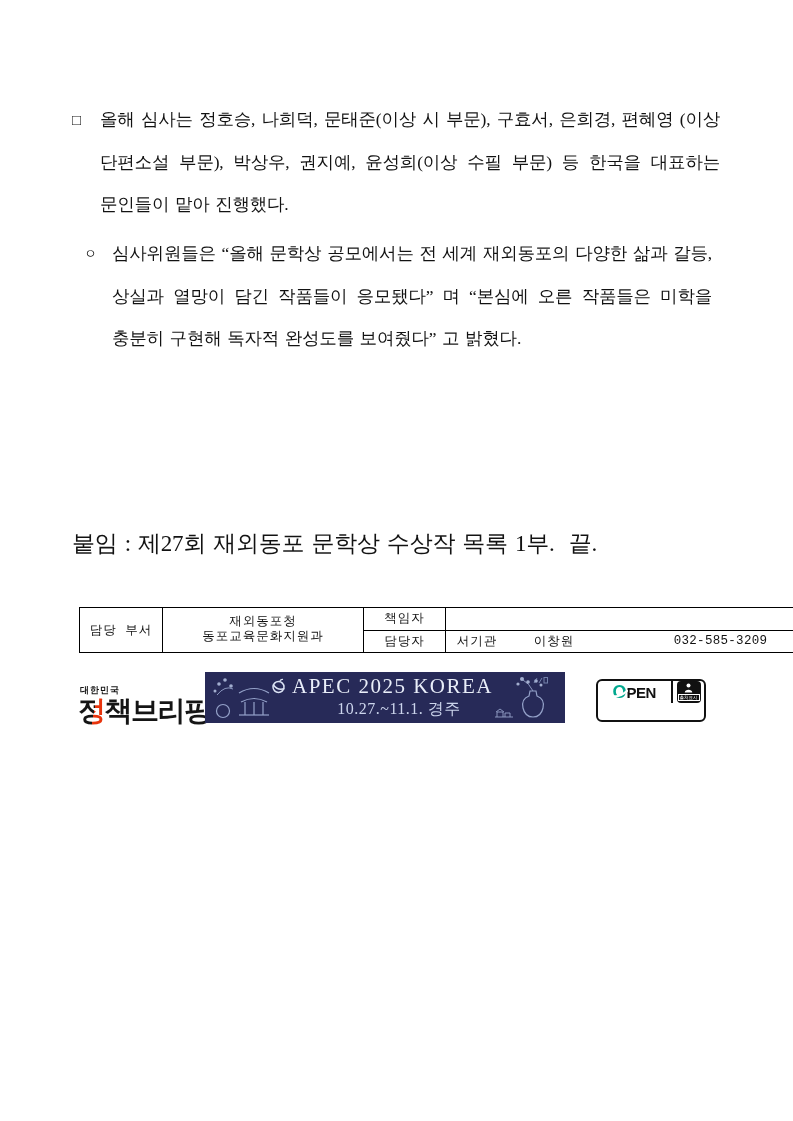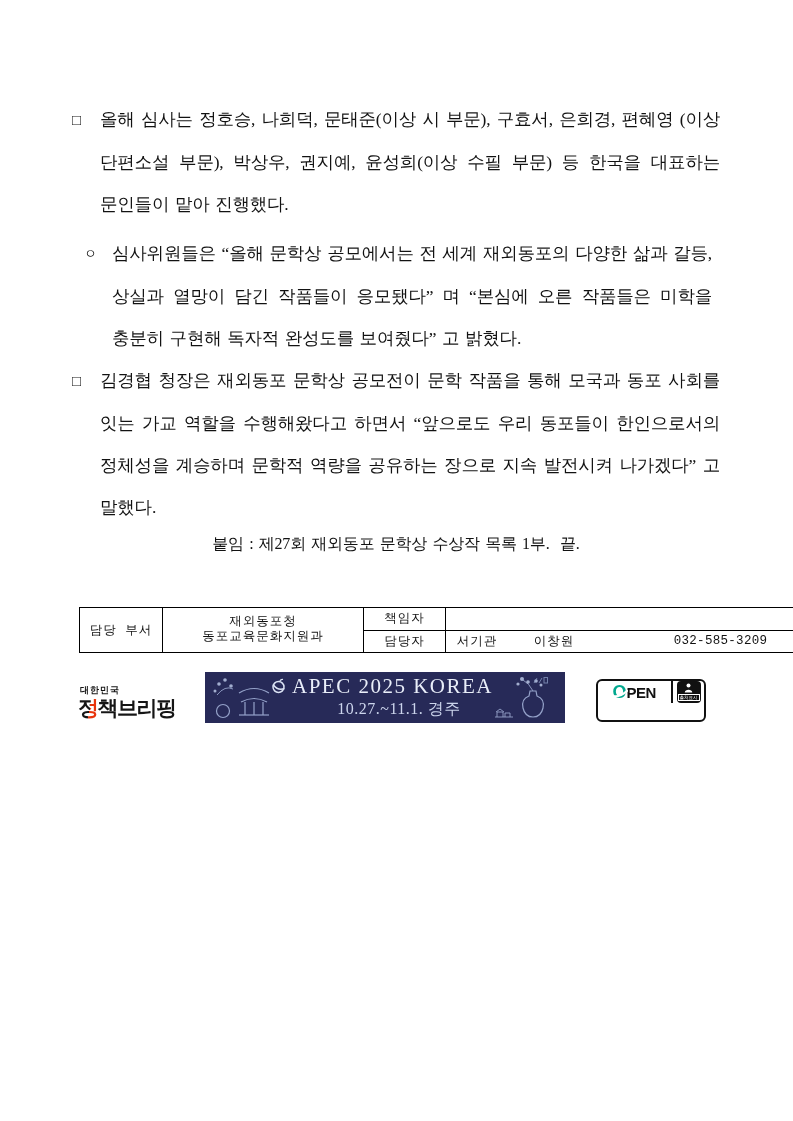--- a/index.html
+++ b/index.html
@@ -116,7 +116,6 @@
 
   <p class="para p2"><span class="bullet circle">ㅇ</span><span>심사위원들은 “올해 문학상 공모에서는 전 세계 재외동포의 다양한 삶과 갈등, 상실과 열망이 담긴 작품들이 응모됐다” 며 “본심에 오른 작품들은 미학을 충분히 구현해 독자적 완성도를 보여줬다” 고 밝혔다.</span></p>
 
-  <p class="para p3"><span class="bullet">□</span><span>김경협 청장은 재외동포 문학상 공모전이 문학 작품을 통해 모국과 동포 사회를 잇는 가교 역할을 수행해왔다고 하면서 “앞으로도 우리 동포들이 한인으로서의 정체성을 계승하며 문학적 역량을 공유하는 장으로 지속 발전시켜 나가겠다” 고 말했다.</span></p>
 
   <p class="attach">붙임 : 제27회 재외동포 문학상 수상작 목록 1부.  끝.</p>
 

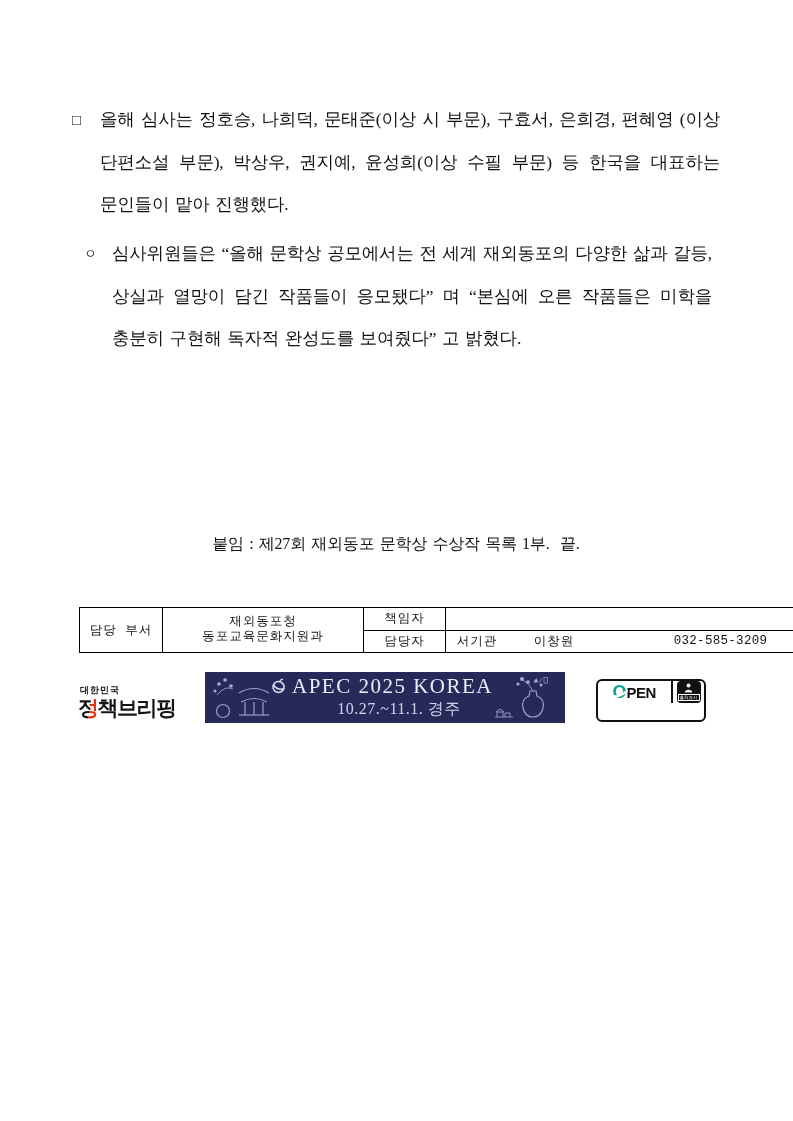--- a/index.html
+++ b/index.html
@@ -23,9 +23,8 @@
   .p3 { top:359px; }
   .attach {
     position:absolute; left:72px; top:523px; width:648px;
-    font-size:16px; line-height:42px; letter-spacing:-0.2px; word-spacing:1.5px;
+    font-size:23px; line-height:42px; letter-spacing:-0.2px; word-spacing:1.5px;
     white-space:pre-wrap;
-    text-align:center;
   }
   
   .ctable {

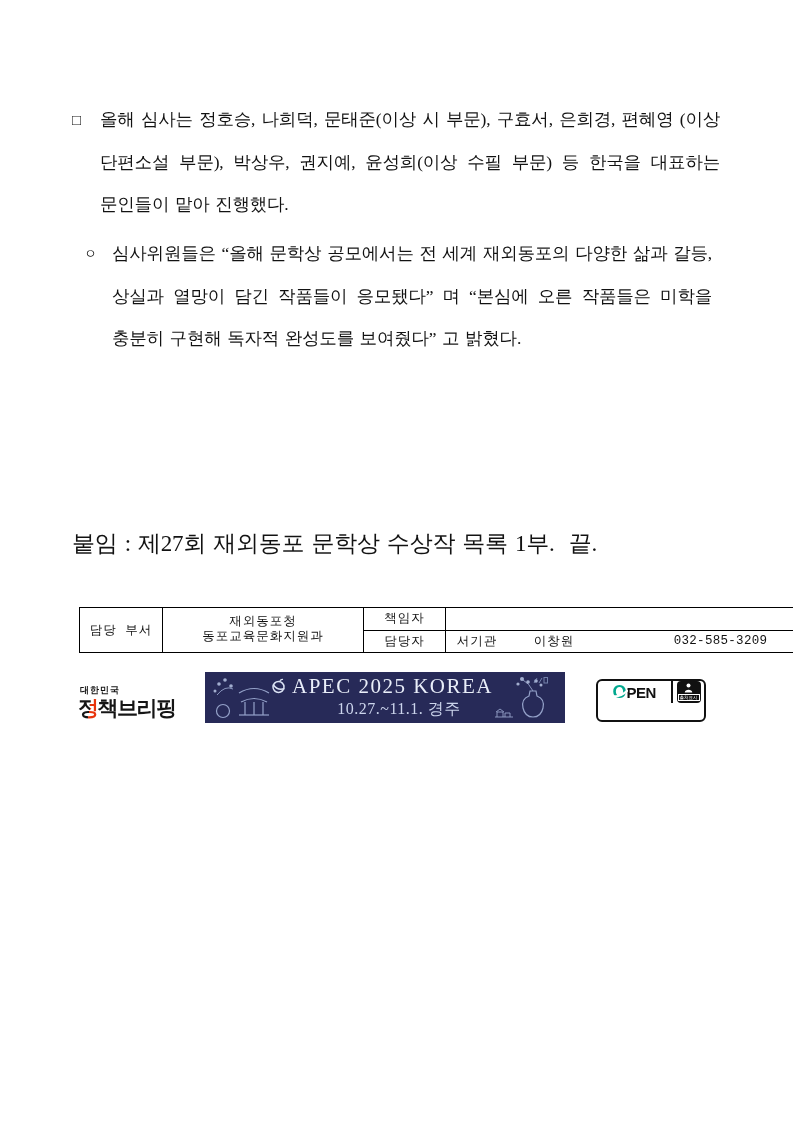--- a/index.html
+++ b/index.html
@@ -49,7 +49,7 @@
   .pb-logo { position:absolute; left:78px; top:12px; cursor:pointer;
              font-family:"Liberation Sans","DejaVu Sans",sans-serif; color:#151515; }
   .pb-small { font-size:9px; font-weight:700; letter-spacing:1px; margin-left:2px; }
-  .pb-main  { font-size:21px; font-weight:900; letter-spacing:-1.5px; line-height:1.0; }
+  .pb-main  { font-size:28px; font-weight:900; letter-spacing:-1.5px; line-height:1.0; }
   @supports (-webkit-background-clip: text) {
     .pb-first {
       background:linear-gradient(100deg,#151515 58%,#e8340c 58%);

